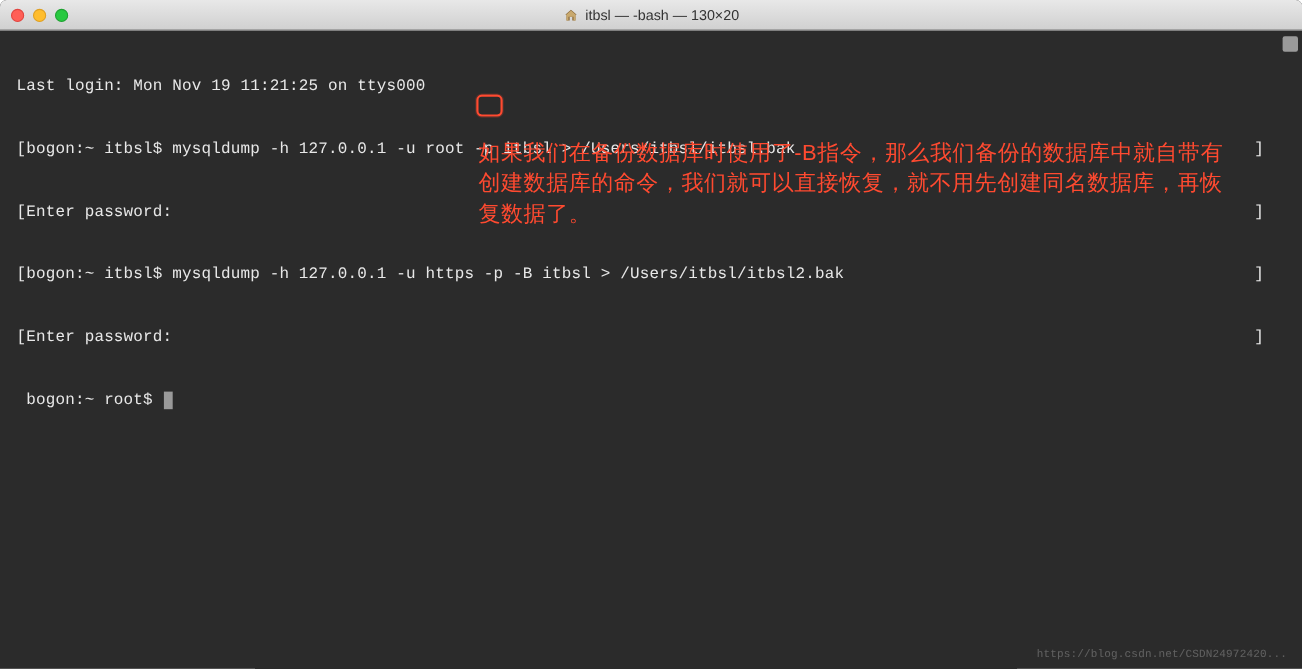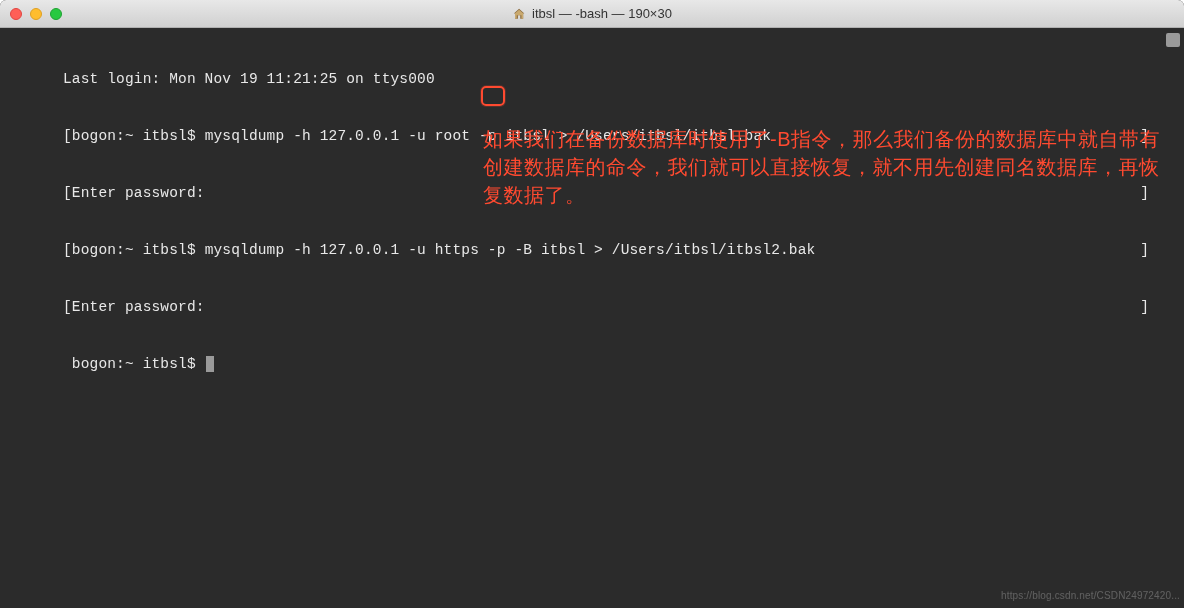--- a/index.html
+++ b/index.html
@@ -142,7 +142,7 @@
           <path fill="#c9a96e" d="M12 4.5l7 6.2V20h-3v-6H8v6H5v-9.3z"></path>
         </svg>
       </span>
-      <span>itbsl — -bash — 190×30</span>
+      <span>itbsl — -bash — 130×20</span>
     </div>
   </div>
 

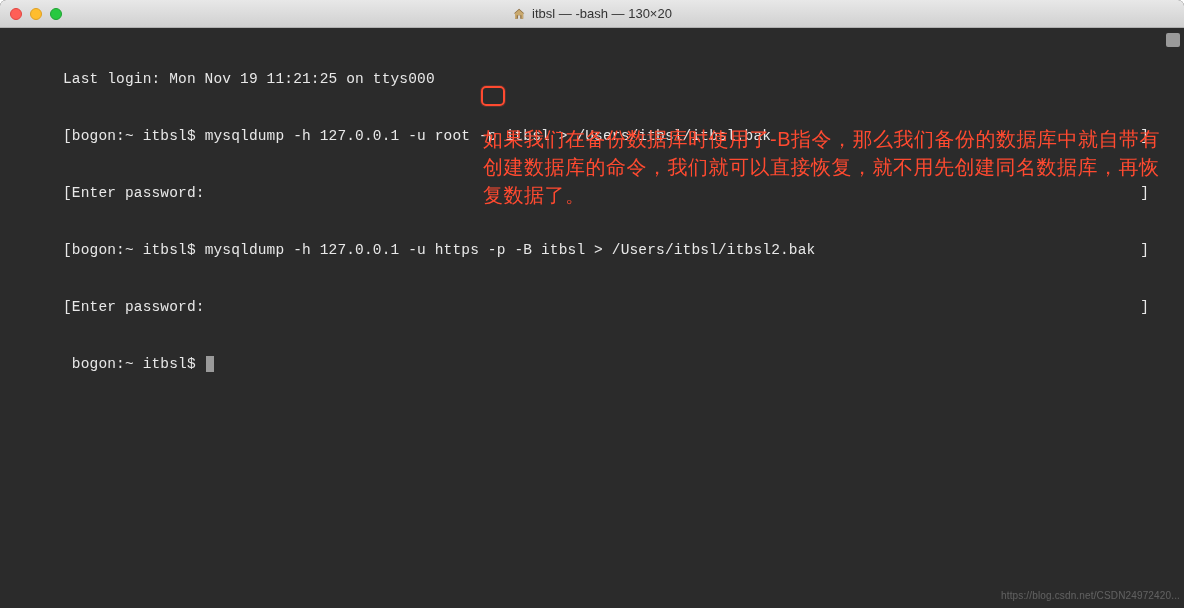--- a/index.html
+++ b/index.html
@@ -71,7 +71,6 @@
       letter-spacing: 0.15px;
       position: relative;
       height: calc(100% - 28px);
-      margin-left: 48px;
     }
     .term-line {
       display: block;

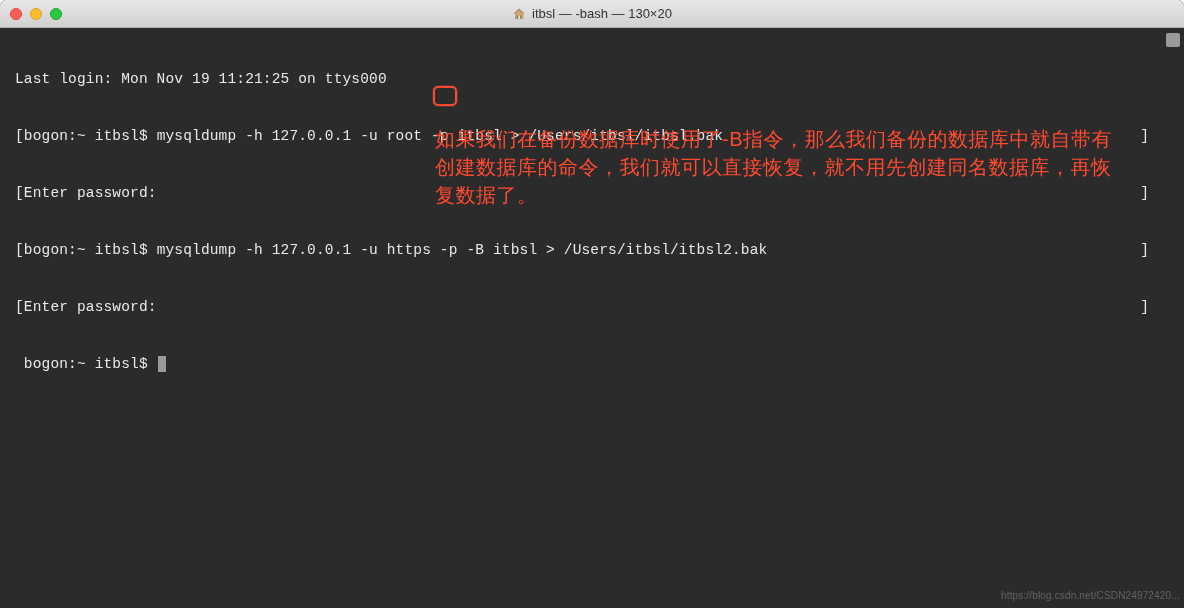--- a/index.html
+++ b/index.html
@@ -151,7 +151,7 @@
     <span class="term-line"><span>[Enter password:</span><span class="line-bracket-right">]</span></span>
     <span class="term-line"><span>[bogon:~ itbsl$ </span><span>mysqldump -h 127.0.0.1 -u https -p </span><span>-B</span><span> itbsl &gt; /Users/itbsl/itbsl2.bak</span><span class="line-bracket-right">]</span></span>
     <span class="term-line"><span>[Enter password:</span><span class="line-bracket-right">]</span></span>
-    <span class="term-line"><span> bogon:~ itbsl$ </span><span class="cursor-block"></span></span>
+    <span class="term-line"><span> bogon:~ root$ </span><span class="cursor-block"></span></span>
 
     <div class="highlight-box" style="left:433px; top:58px; width:24px; height:20px;"></div>
 

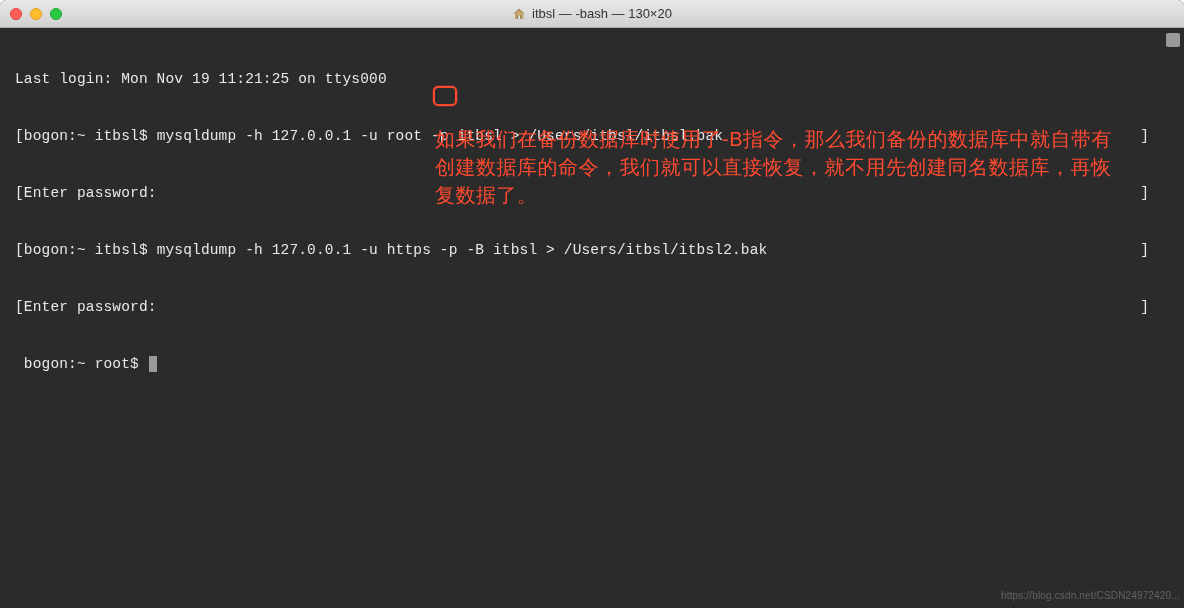--- a/index.html
+++ b/index.html
@@ -117,8 +117,8 @@
     .watermark {
       position: absolute;
       bottom: 3px;
-      right: 4px;
-      font-family: Liberation Sans, sans-serif;
+      right: 14px;
+      font-family: Liberation Mono, monospace;
       font-size: 10px;
       color: rgba(255,255,255,0.25);
     }

